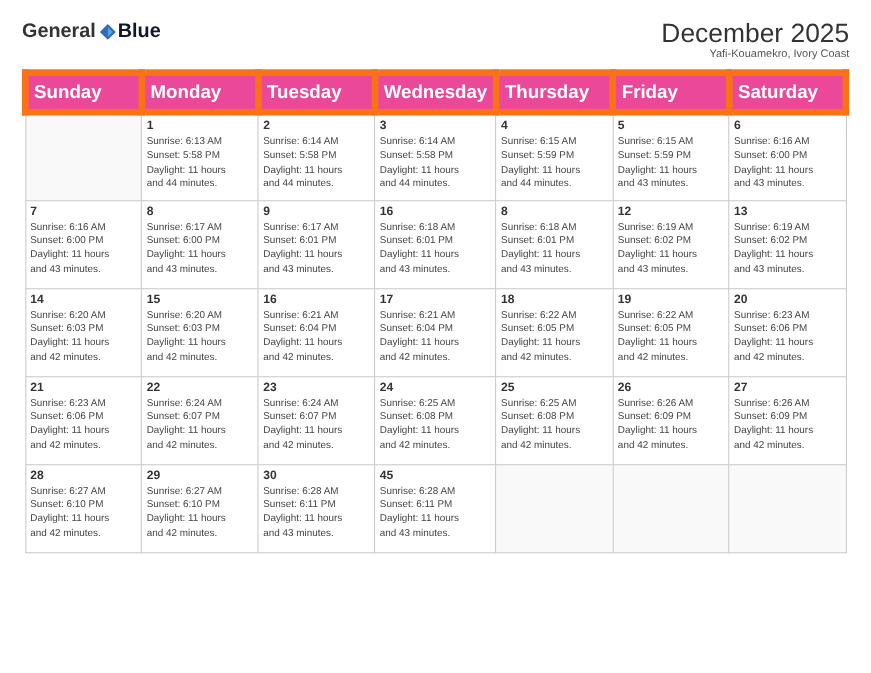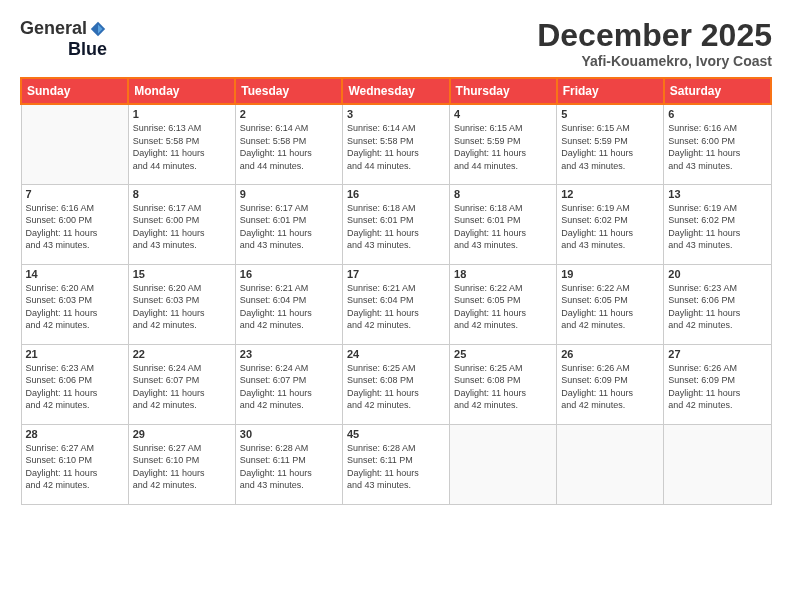--- a/index.html
+++ b/index.html
@@ -24,8 +24,7 @@
     }
     .logo {
       display: flex;
-      flex-direction: column;
-      align-items: flex-end;
+      align-items: center;
     }
     .logo-text {
       display: flex;

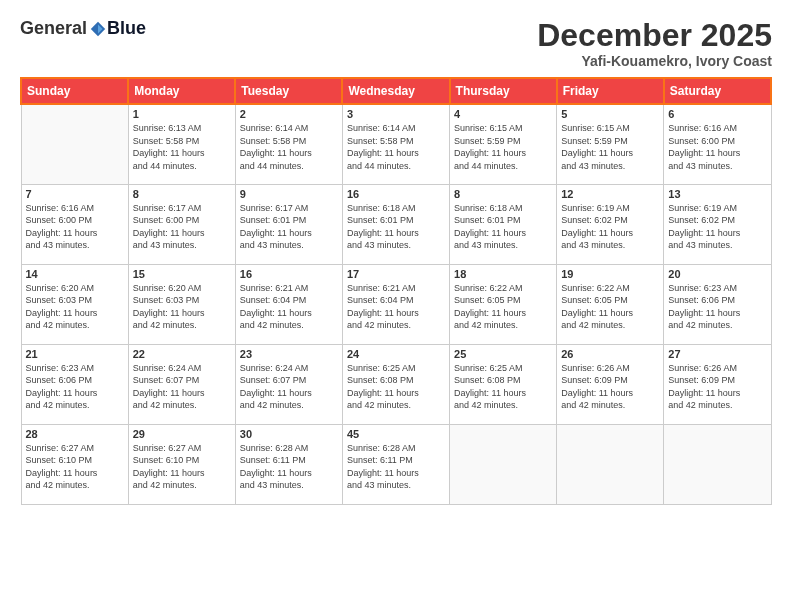--- a/index.html
+++ b/index.html
@@ -49,8 +49,8 @@
       text-align: right;
     }
     .month-title {
-      font-size: 32px;
-      font-weight: bold;
+      font-size: 24px;
+      font-weight: normal;
       color: #333;
       line-height: 1.1;
     }

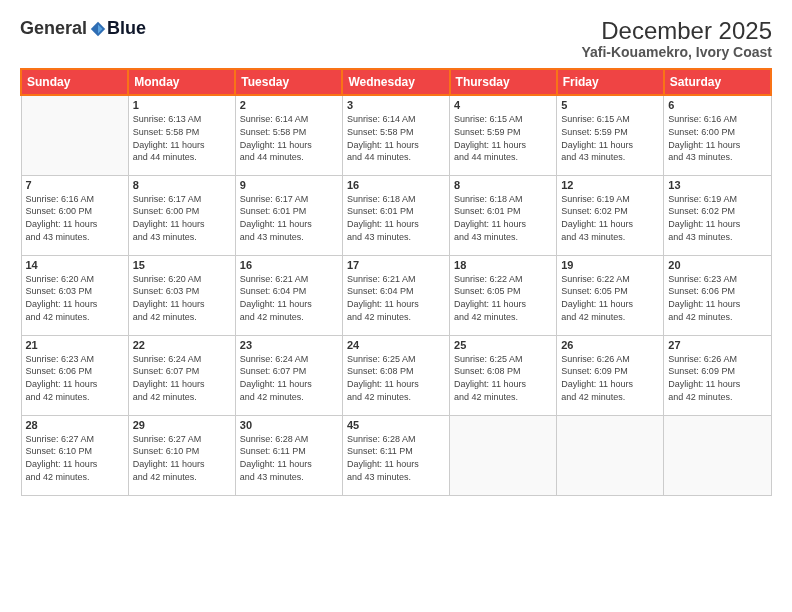--- a/index.html
+++ b/index.html
@@ -55,9 +55,8 @@
       line-height: 1.1;
     }
     .location-title {
-      font-size: 14px;
+      font-size: 10px;
       color: #555;
-      font-weight: bold;
     }
     .calendar {
       width: 100%;

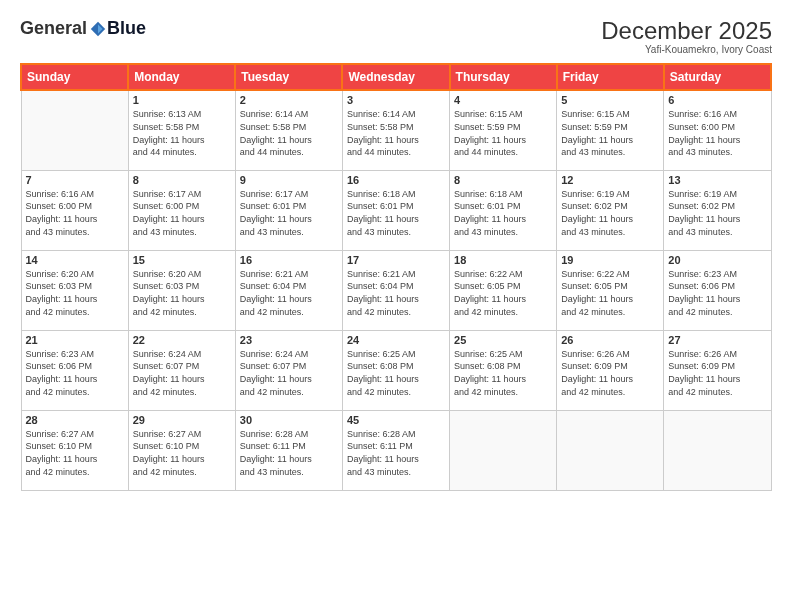--- a/index.html
+++ b/index.html
@@ -64,13 +64,13 @@
       font-size: 10px;
     }
     .calendar th {
-      background: #ef4444;
+      background: #ec4899;
       color: #fff;
       text-align: left;
       padding: 5px 5px;
-      font-size: 12px;
-      font-weight: bold;
-      border: 2px solid #f97316;
+      font-size: 17px;
+      font-weight: bold;
+      border: 6px solid #f97316;
     }
     .calendar td {
       border: 1px solid #ccc;

